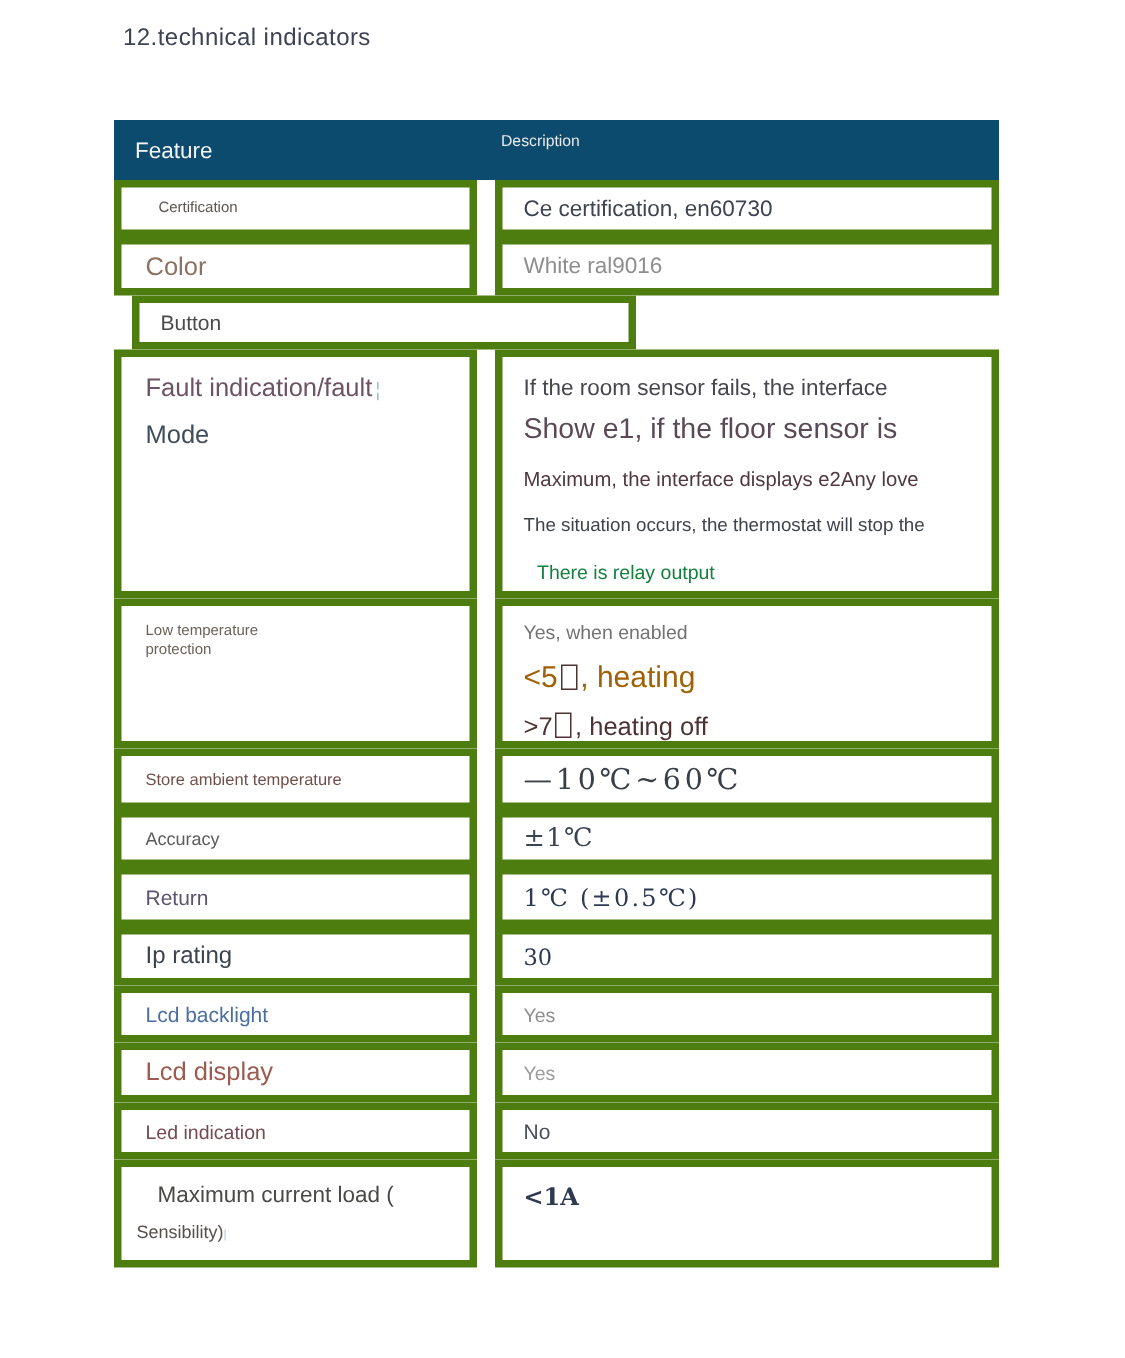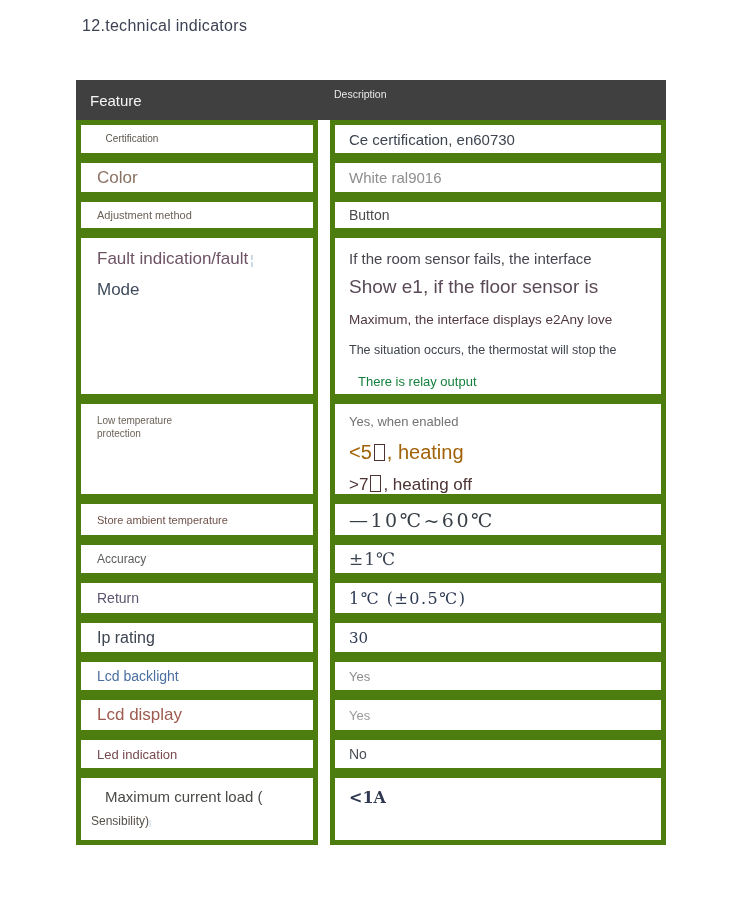--- a/index.html
+++ b/index.html
@@ -15,7 +15,7 @@
 
   
   .thead {
-    position:relative; height:40px; background:#404040;
+    position:relative; height:40px; background:#0c4a6e;
     display:flex; align-items:center;
   }
   .th-feature { color:#f5f5f5; font-size:15px; padding-left:14px; }

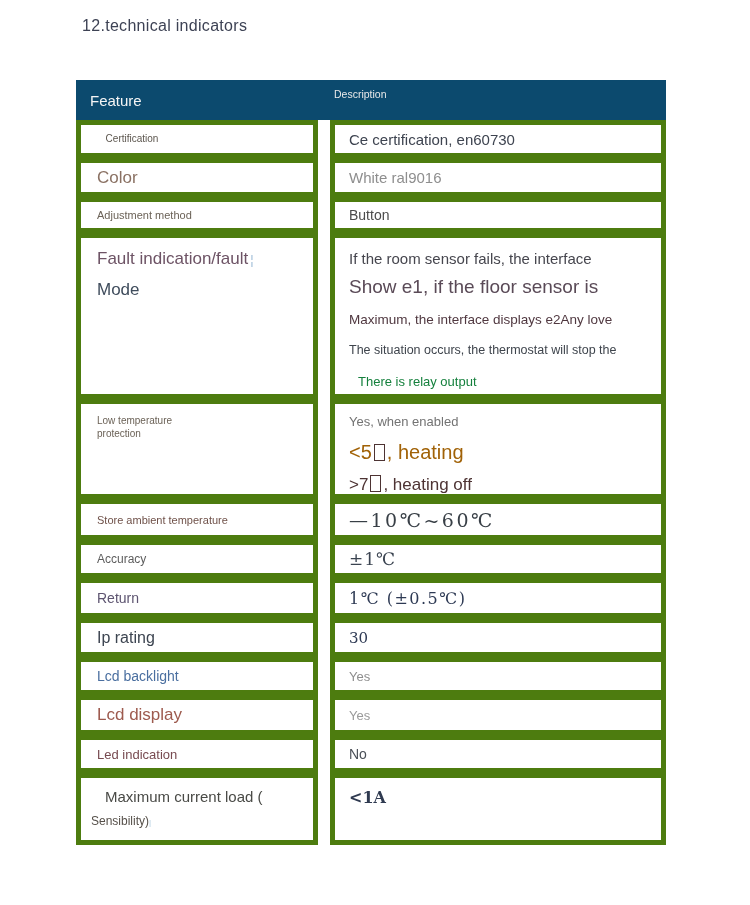--- a/index.html
+++ b/index.html
@@ -137,9 +137,6 @@
 
 
     <div class="row r-adj">
-      <div class="cell lbl">
-        <span class="lbl-adj">Adjustment method</span>
-      </div>
       <div class="cell val">
         <span class="val-adj">Button</span>
       </div>

